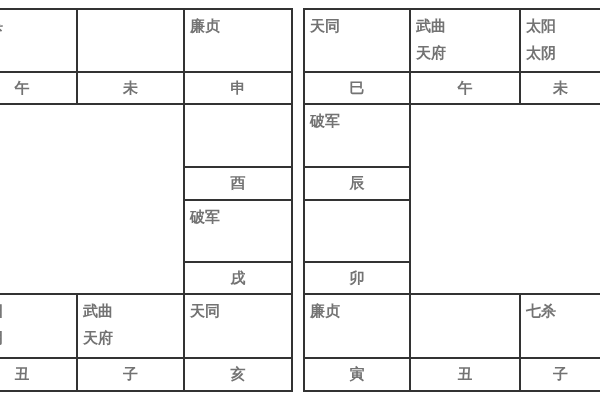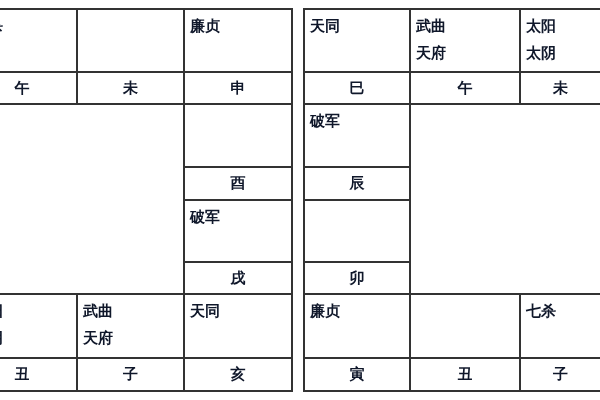--- a/index.html
+++ b/index.html
@@ -7,7 +7,7 @@
     position:relative;width:600px;height:400px;overflow:hidden;
     background:#ffffff;
     font-family:"DejaVu Sans","Liberation Sans",sans-serif;
-    color:#0f172a;font-weight:bold;
+    color:#737373;font-weight:bold;
   }
   .cell{
     position:absolute;box-sizing:border-box;

